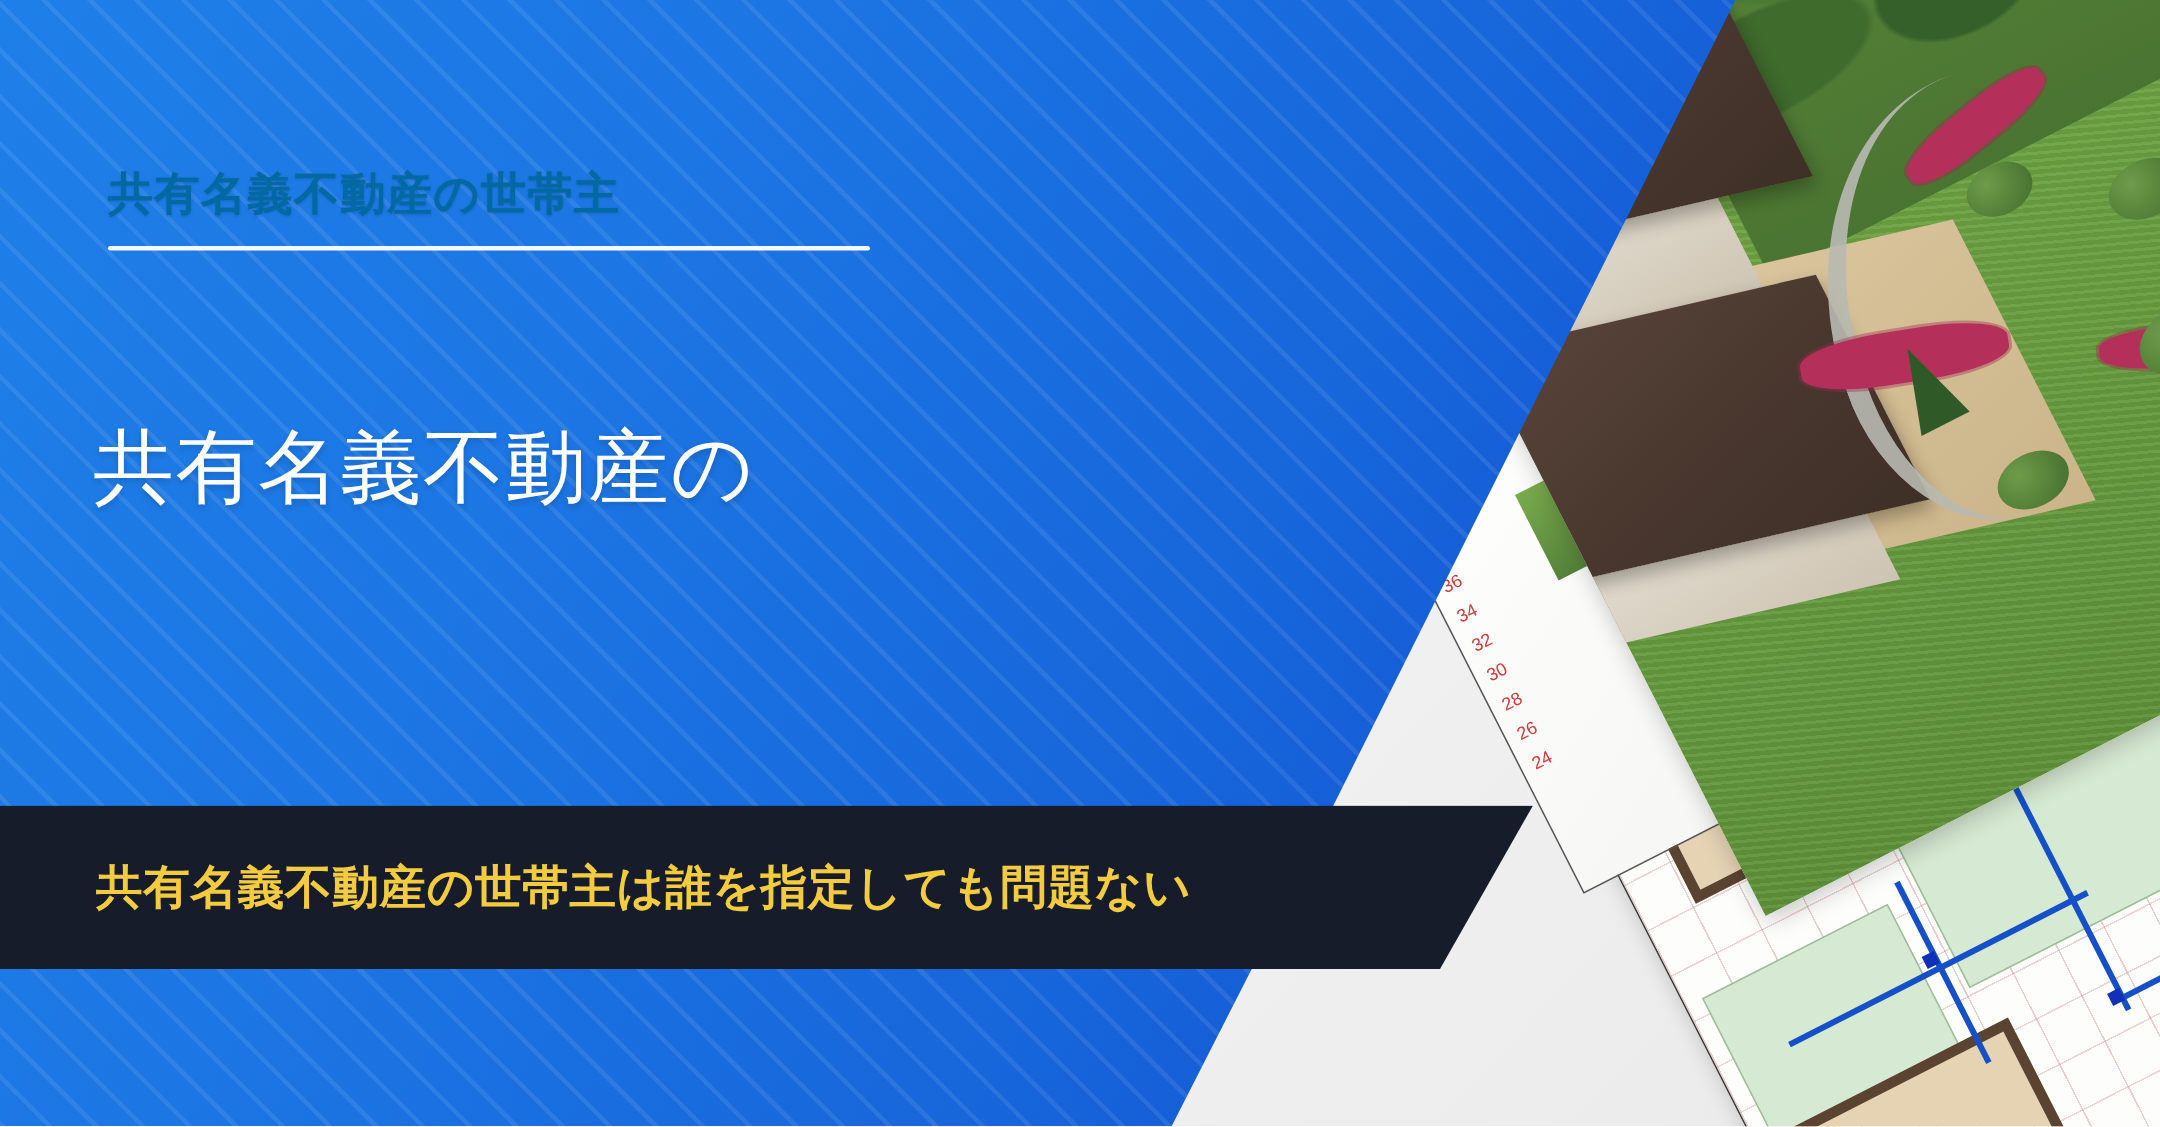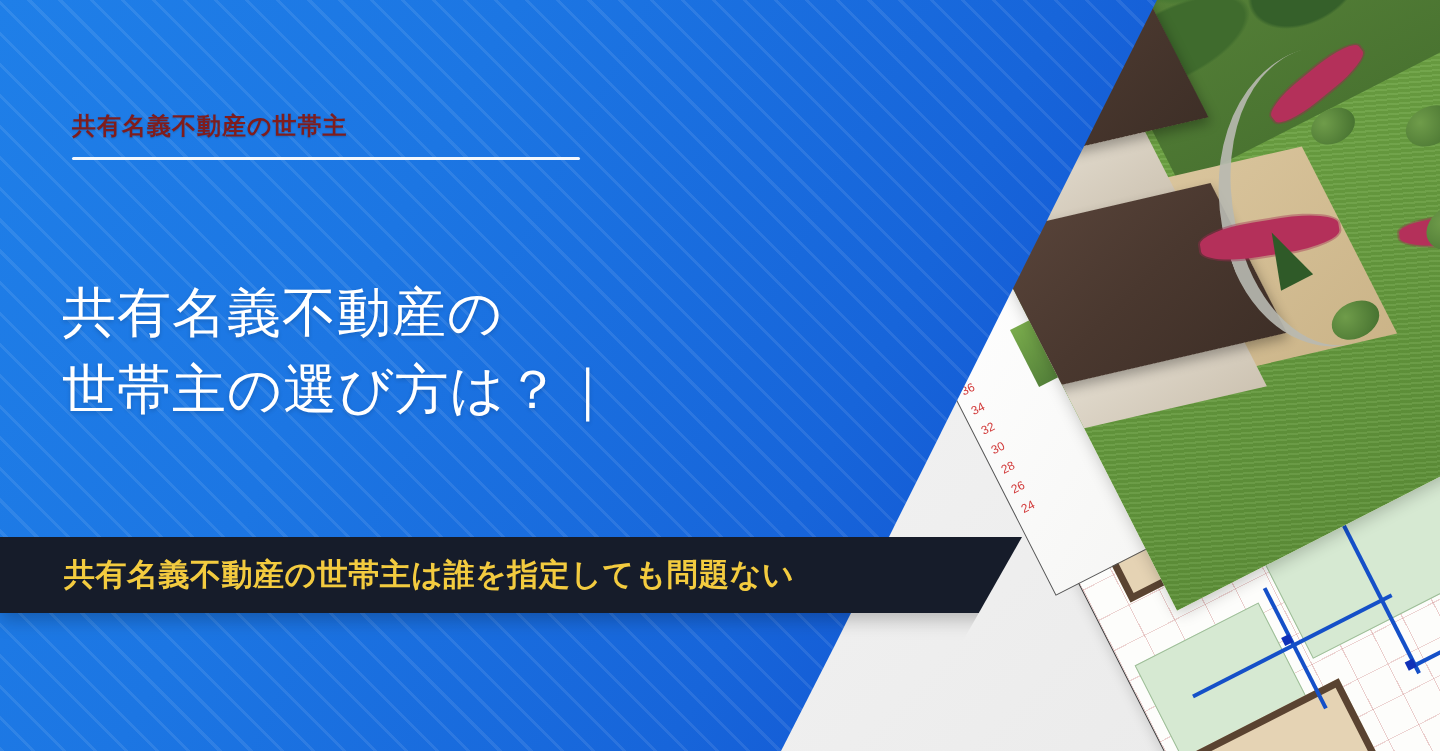--- a/index.html
+++ b/index.html
@@ -244,8 +244,8 @@
     width: 520px;
   }
   .eyebrow {
-    color: #7f1d1d;
-    font-size: 24px;
+    color: #0369a1;
+    font-size: 30px;
     font-weight: 700;
     letter-spacing: 1px;
     line-height: 1.2;

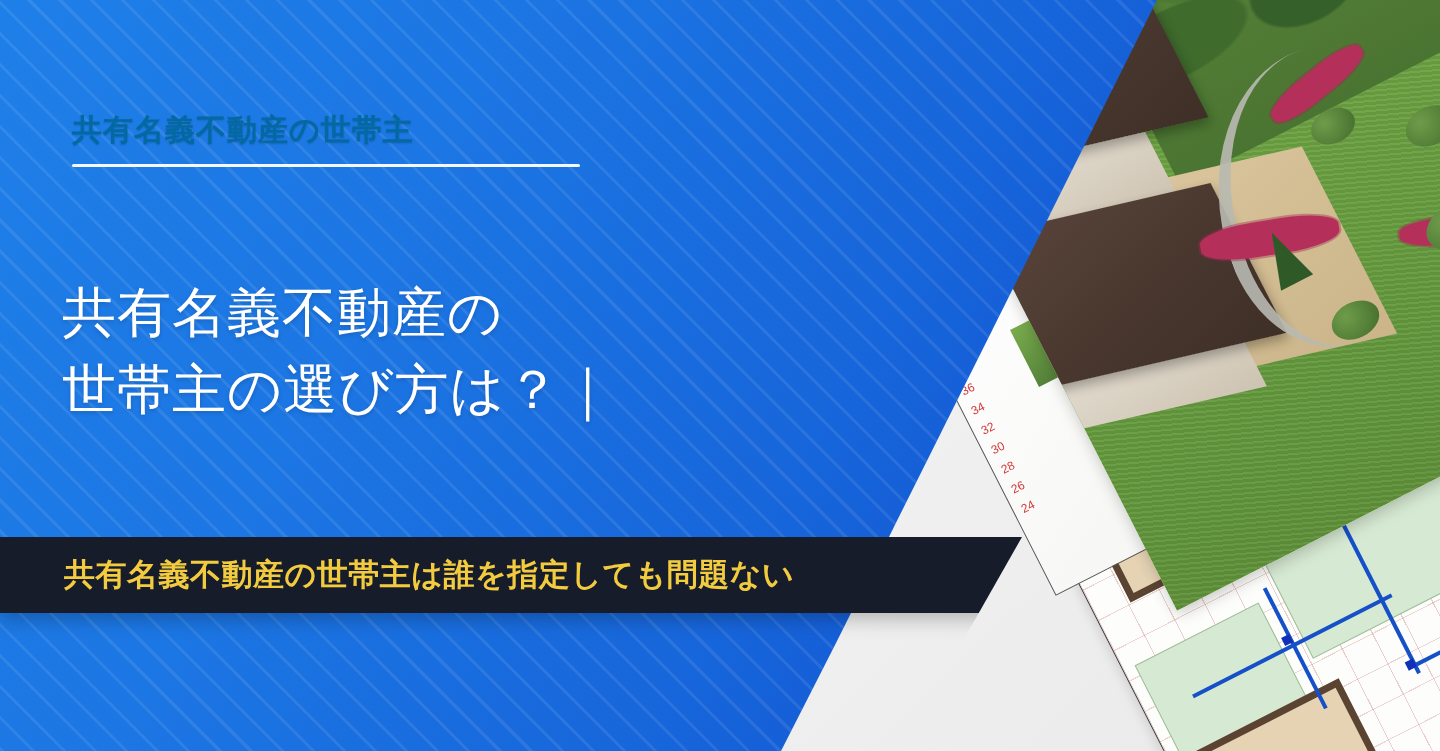--- a/index.html
+++ b/index.html
@@ -386,7 +386,6 @@
 
     <h1 class="headline">
       <span class="line">共有名義不動産の</span>
-      <span class="line">世帯主の選び方は？｜</span>
     </h1>
   </div>
 

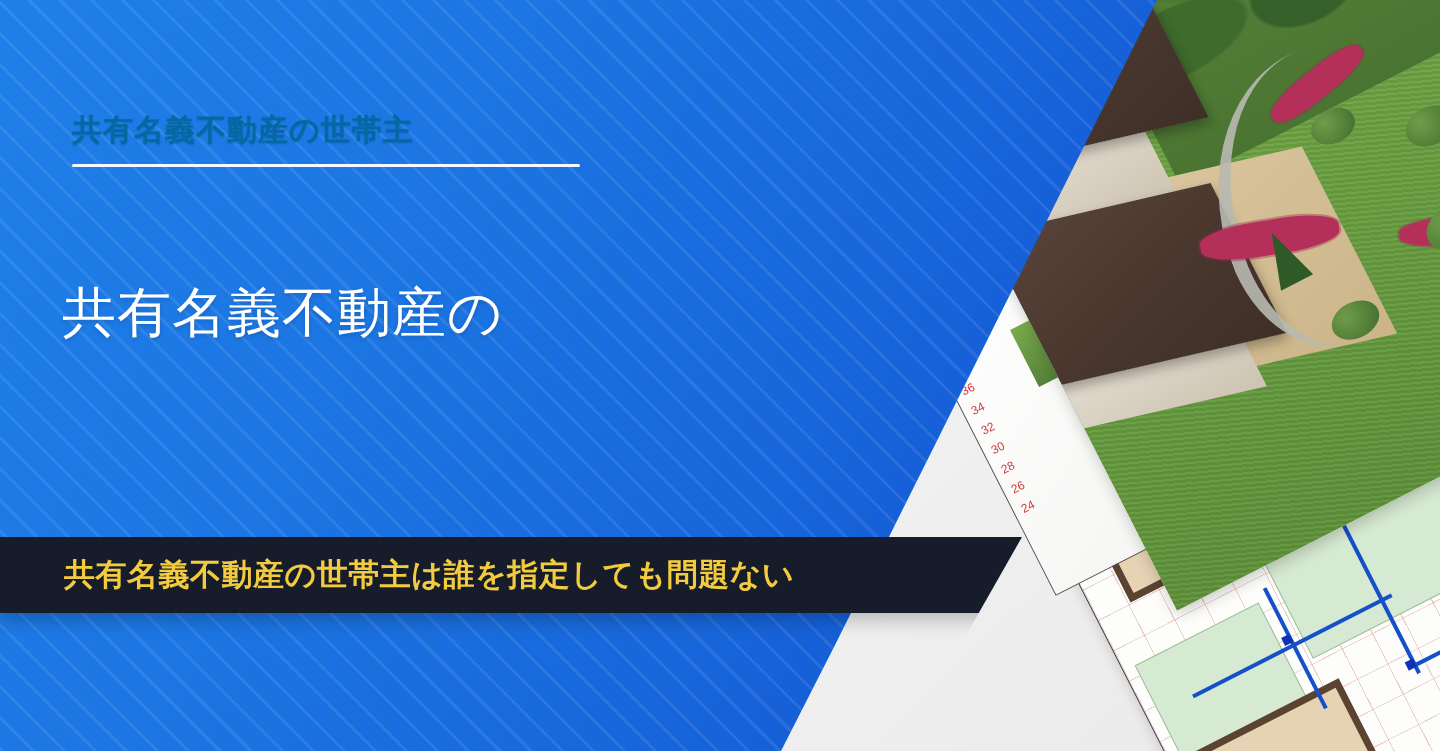--- a/index.html
+++ b/index.html
@@ -280,7 +280,7 @@
     left: 0;
     top: 537px;
     width: 1022px;
-    height: 76px;
+    height: 109px;
     z-index: 5;
     background: #161c2a;
     clip-path: polygon(0 0, 1022px 0, 960px 109px, 0 109px);

